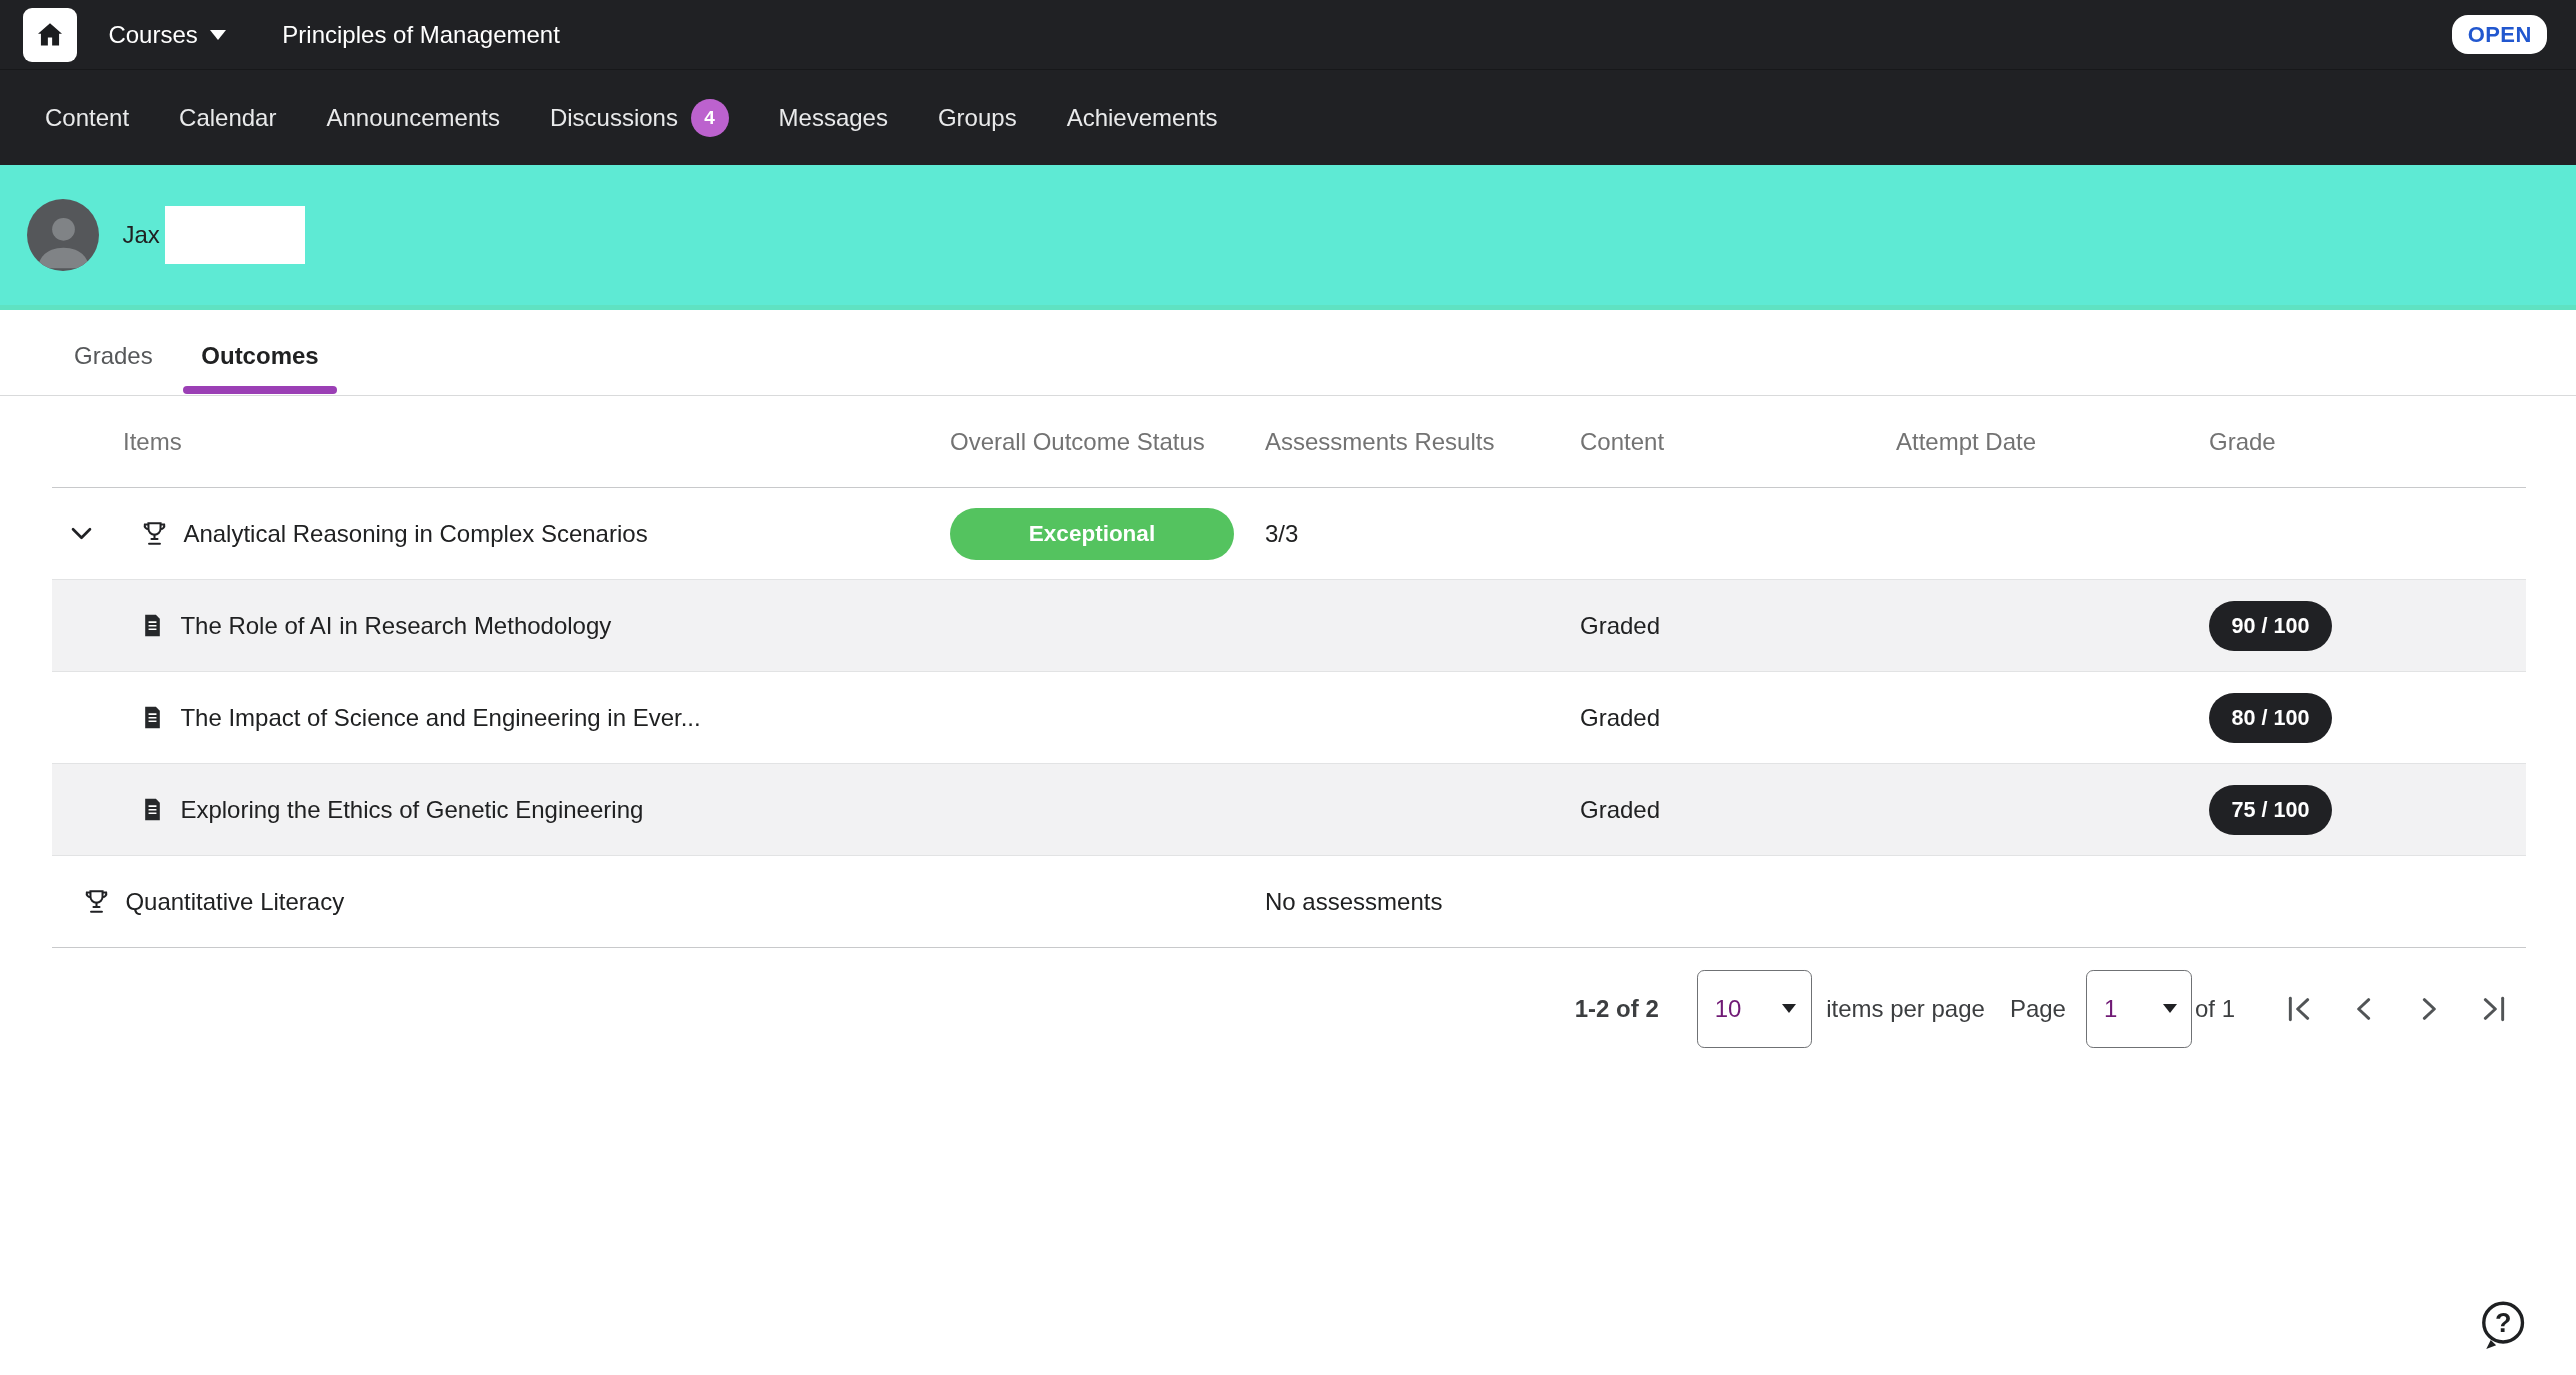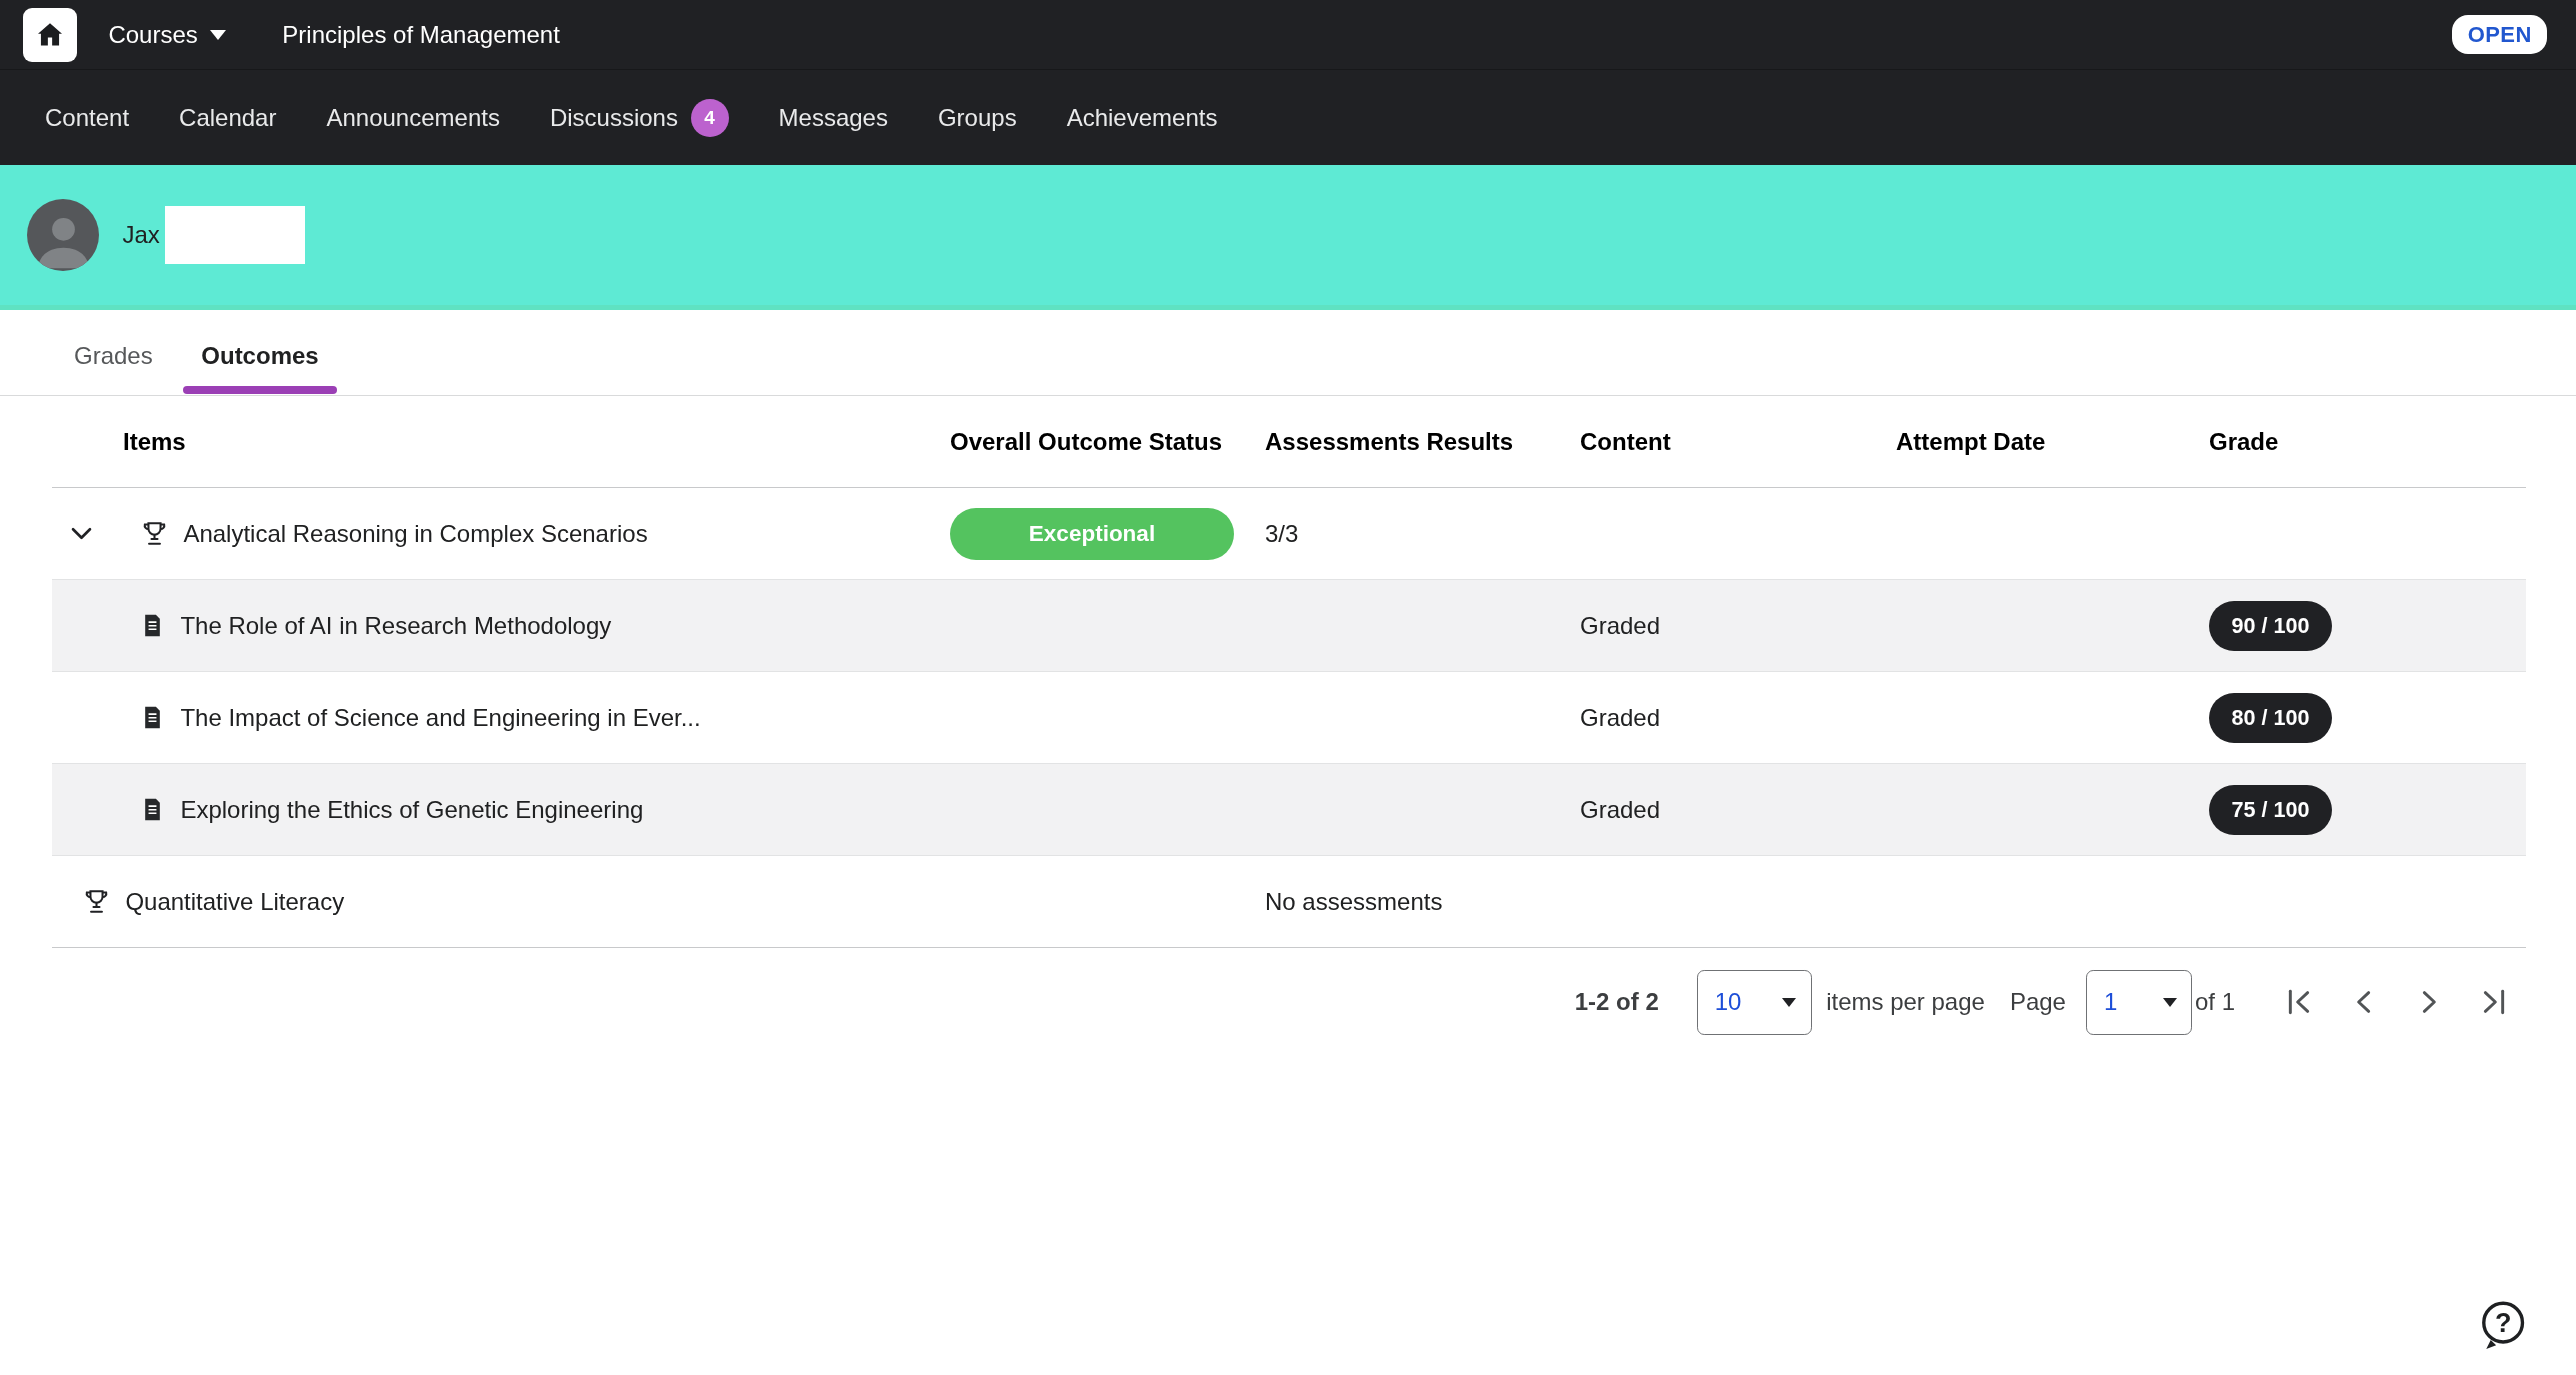--- a/index.html
+++ b/index.html
@@ -125,8 +125,8 @@
     height: 92px;
   }
   .grid-header {
-    font-weight: bold;
-    color: #000000;
+    font-weight: normal;
+    color: #737373;
     border-bottom: 0.9px solid #c8c9cb;
   }
   .grid-header .h-items { padding-left: 71px; }

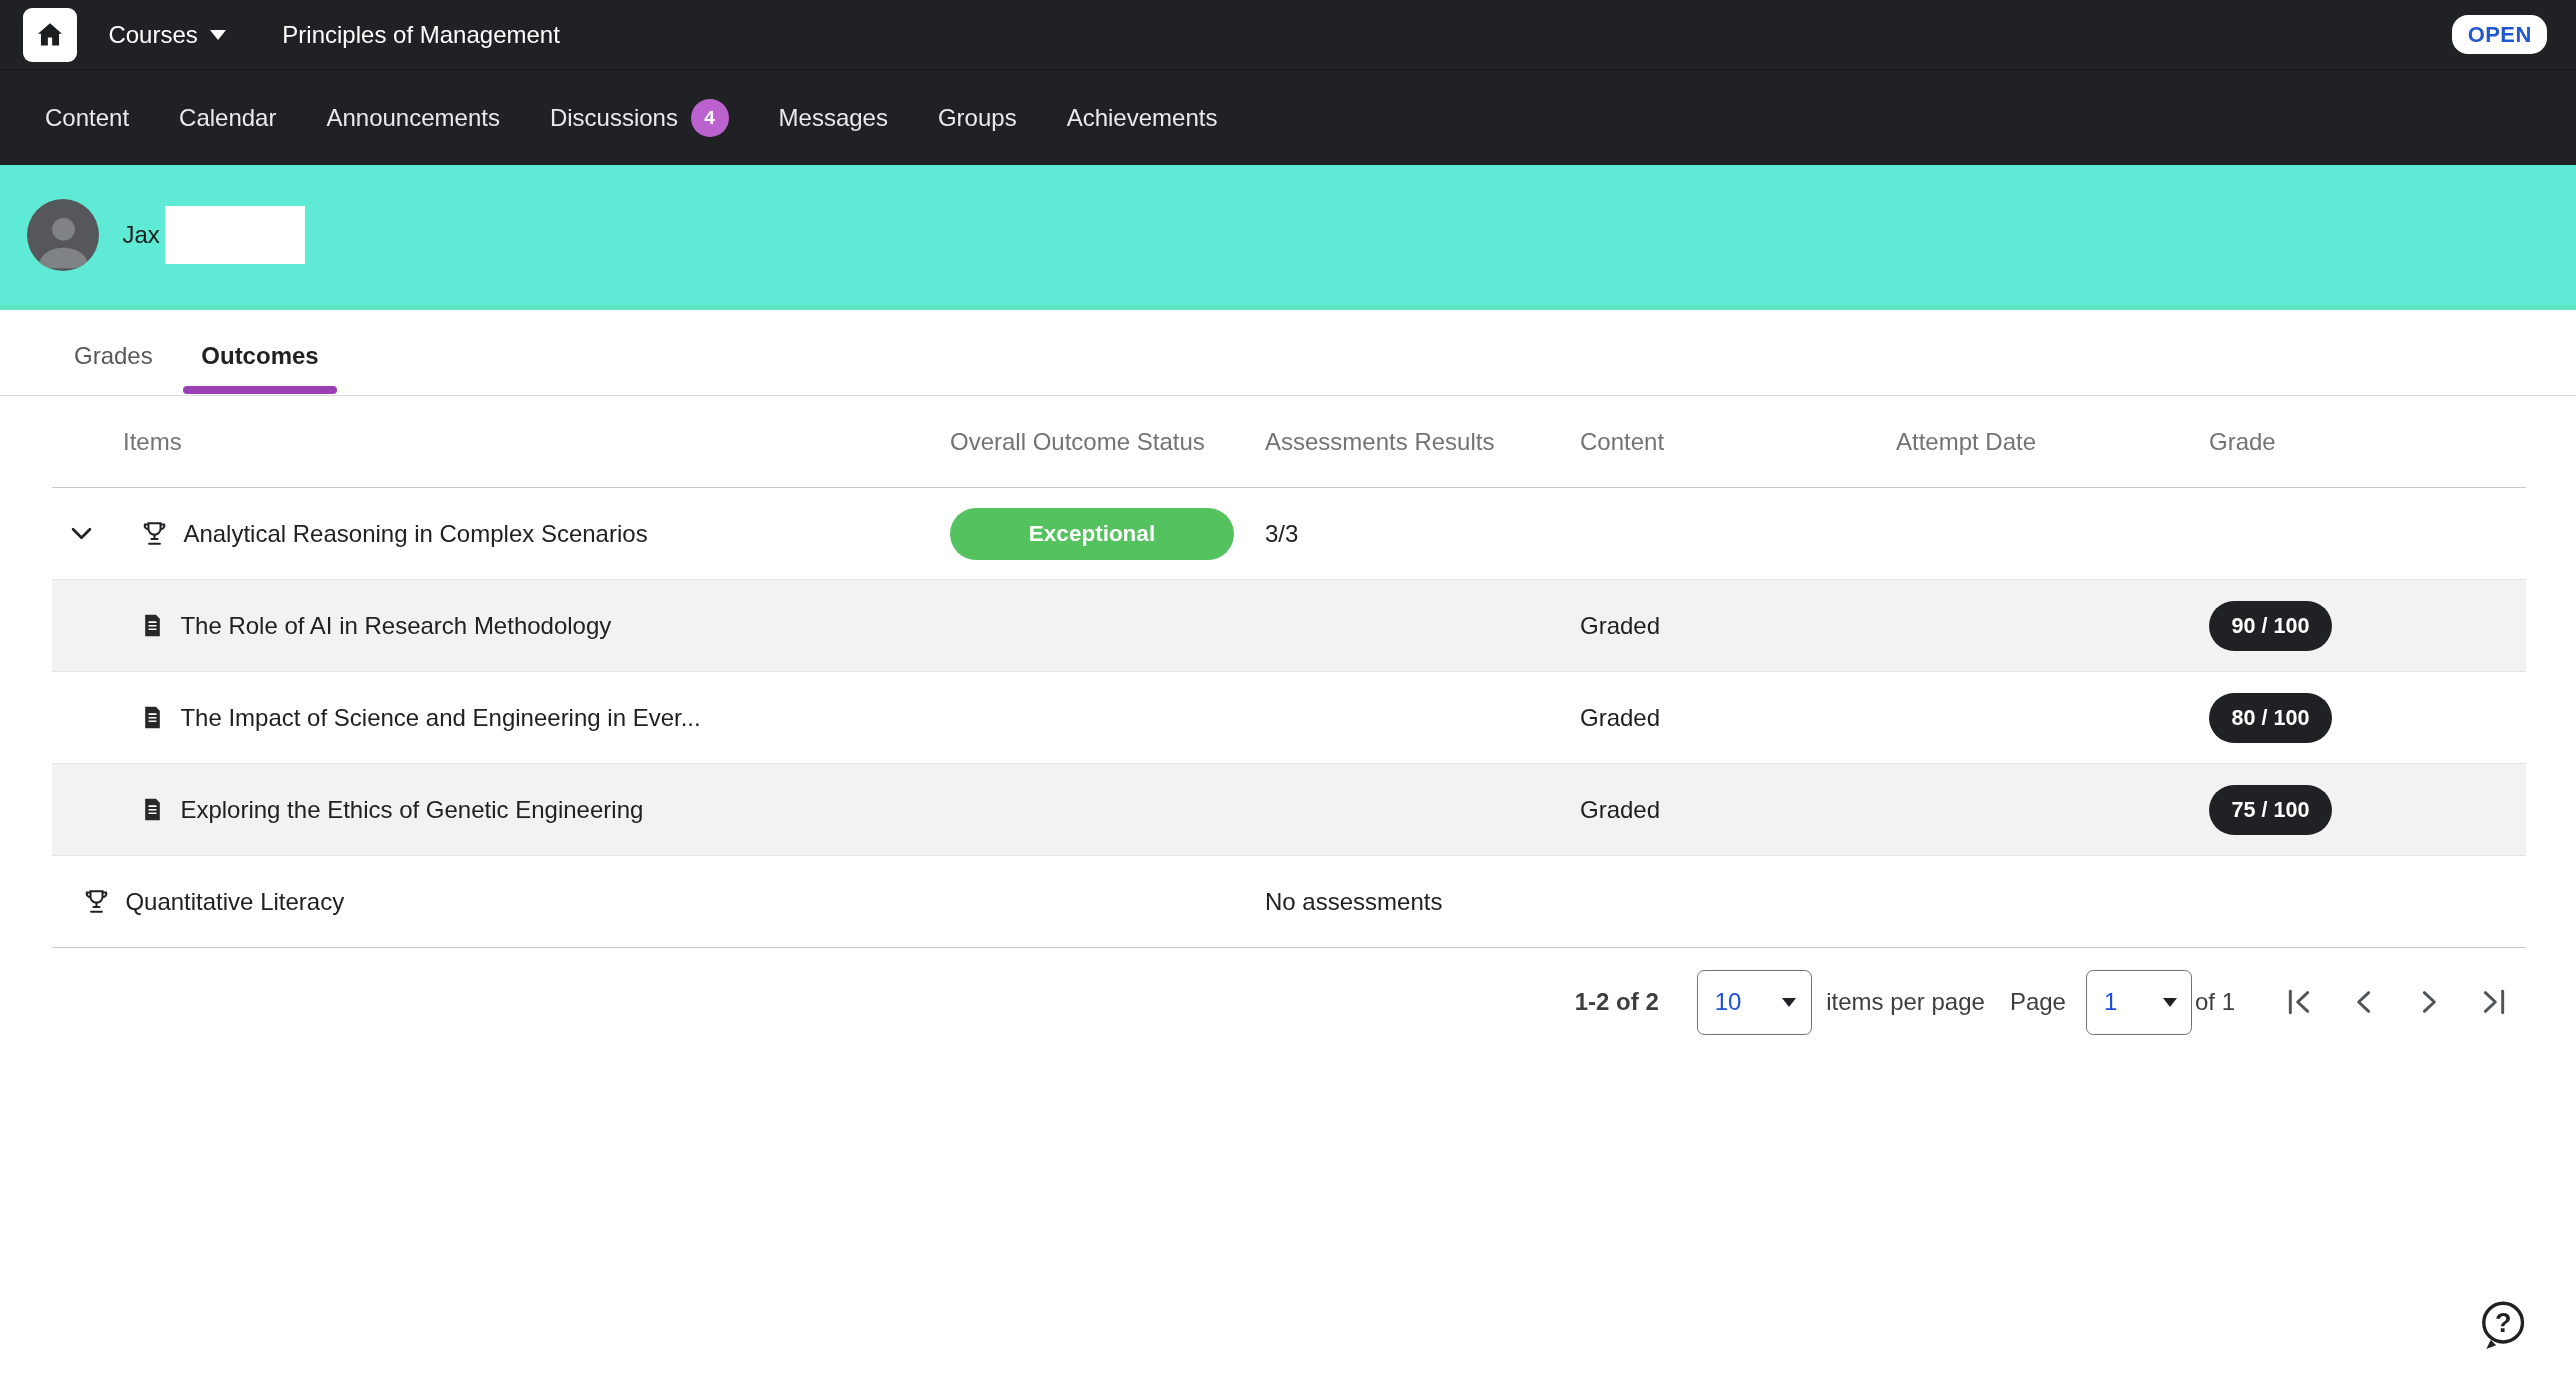--- a/index.html
+++ b/index.html
@@ -173,9 +173,9 @@
   .pg-range { font-weight: bold; margin-right: 38px; }
   .pg-box {
     display: flex; align-items: center; justify-content: space-between;
-    height: 65px; border: 0.9px solid #6f7174; border-radius: 7.2px;
+    height: 78px; border: 0.9px solid #6f7174; border-radius: 7.2px;
     padding: 0 14.4px 0 17px; cursor: pointer; background: #fff;
-    color: #1d4ed8;
+    color: #701a75;
   }
   .pg-size { width: 115px; }
   .pg-pageinput { width: 106px; }

